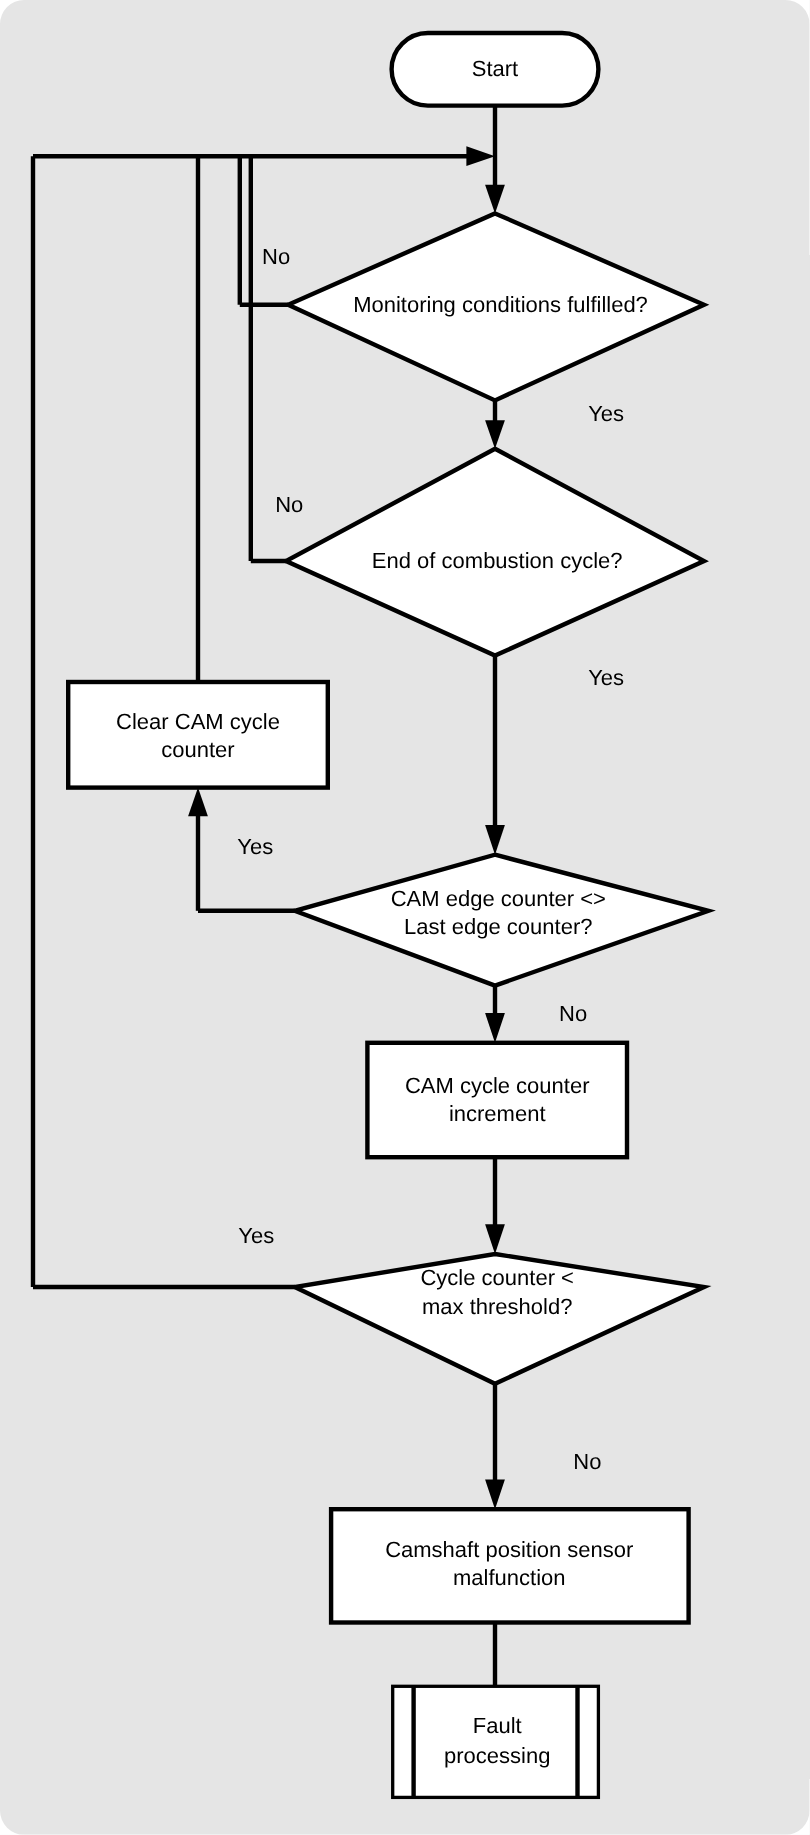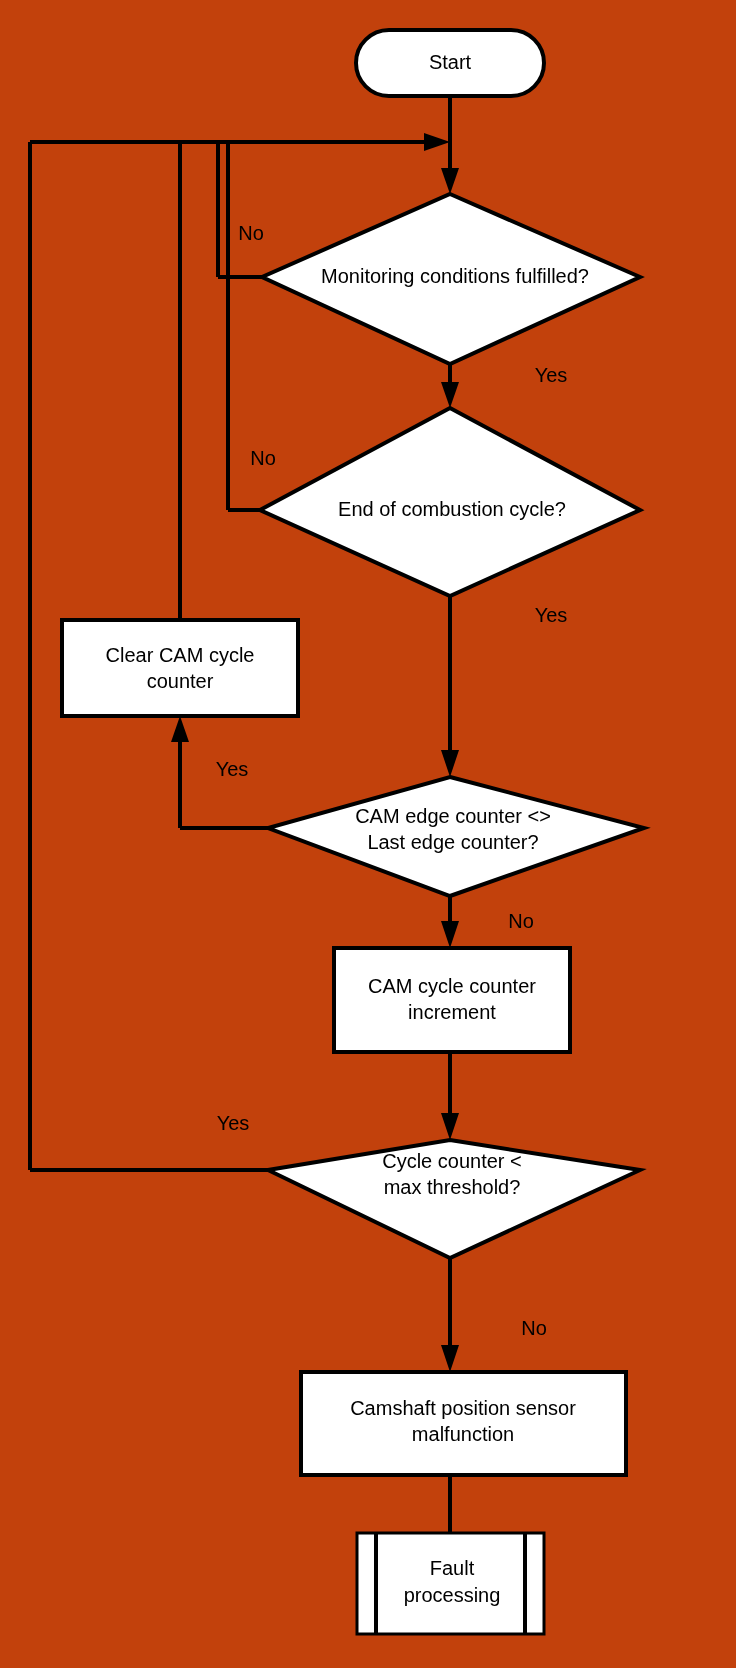--- a/index.html
+++ b/index.html
@@ -17,7 +17,8 @@
     position: relative;
     width: 736px;
     height: 1668px;
-    background: #c2410c;
+    background: #e5e5e5;
+    border-radius: 22px;
   }
   svg#flow-svg {
     display: block;

